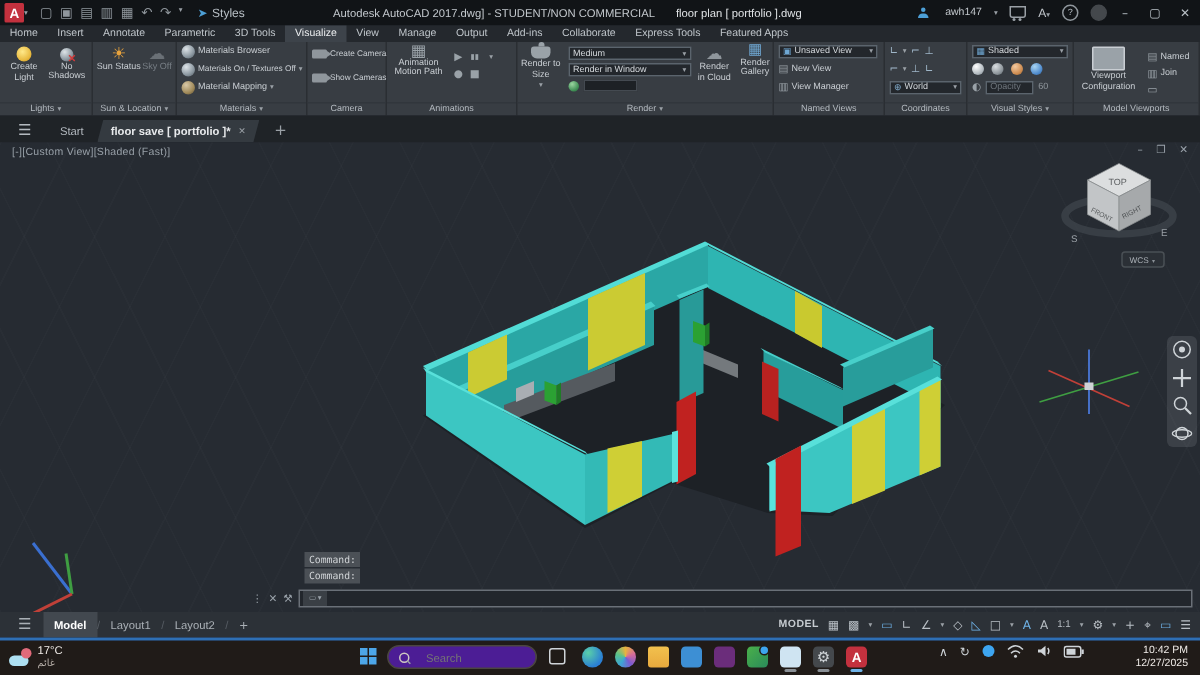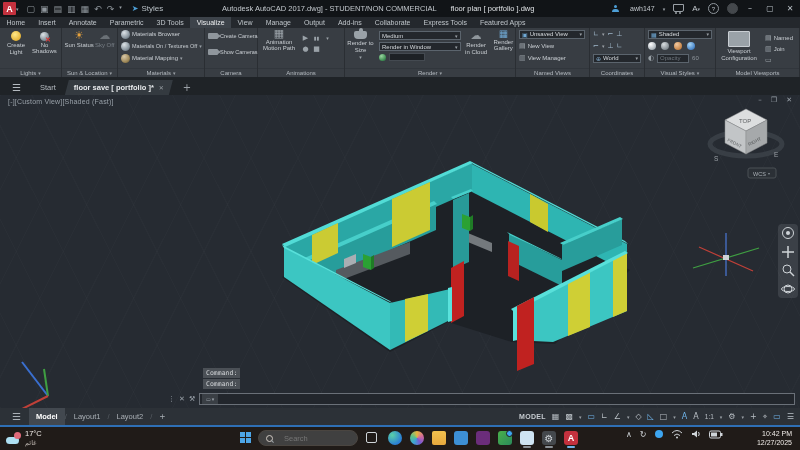--- a/index.html
+++ b/index.html
@@ -93,7 +93,7 @@
   #weather .d{font-size:6.5px;color:#b9b2ab;}
   #startbtn{left:240px;top:432px;width:12px;height:12px;display:grid;grid-template-columns:5px 5px;grid-auto-rows:5px;gap:1px;}
   #startbtn i{background:#4da6e8;}
-  #tbsearch{left:258px;top:430px;width:100px;height:16px;border-radius:8px;background:#404040;border:1px solid #4a4540;display:flex;align-items:center;gap:5px;padding:0 7px;box-sizing:border-box;}
+  #tbsearch{left:258px;top:430px;width:100px;height:16px;border-radius:8px;background:#4c1d95;border:1px solid #4a4540;display:flex;align-items:center;gap:5px;padding:0 7px;box-sizing:border-box;}
   #tbsearch input{flex:1;background:transparent;border:none;outline:none;font-size:7.5px;color:#d8d2cc;font-family:"Liberation Sans",sans-serif;width:60px;}
   .app{position:absolute;top:431px;width:14px;height:14px;border-radius:3px;}
   .under{position:absolute;top:446px;width:8px;height:2px;border-radius:1px;background:#8a9096;}

